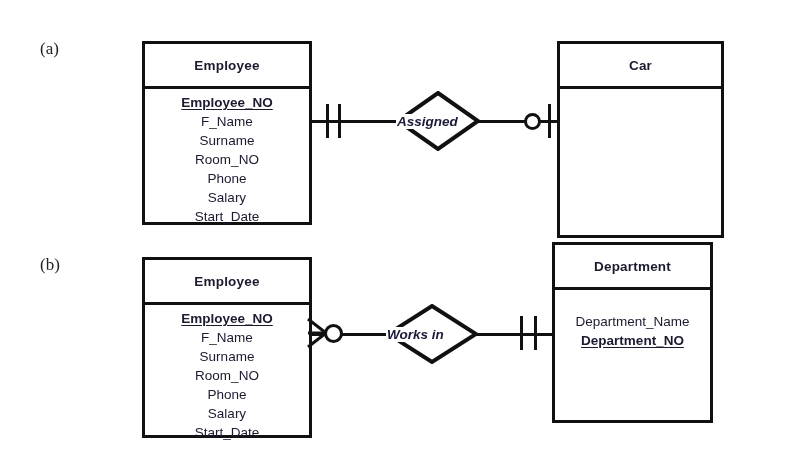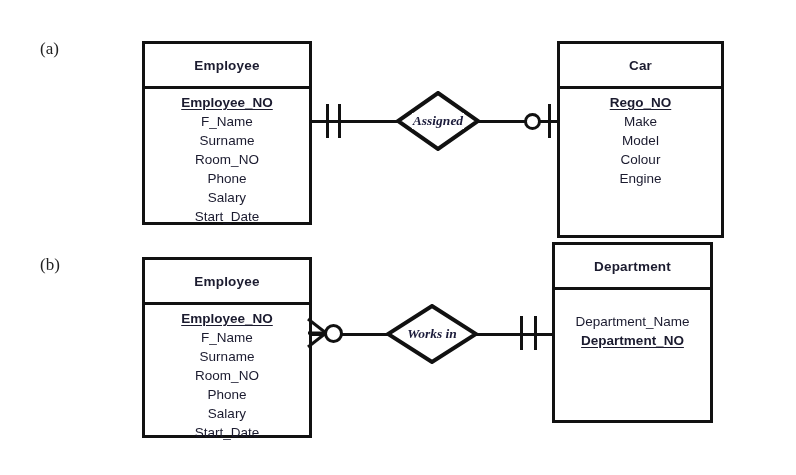--- a/index.html
+++ b/index.html
@@ -165,13 +165,6 @@
     <div class="entity-header">
       <span class="entity-title">Car</span>
     </div>
-    <div class="entity-body">
-      <span class="attr pk">Rego_NO</span>
-      <span class="attr">Make</span>
-      <span class="attr">Model</span>
-      <span class="attr">Colour</span>
-      <span class="attr">Engine</span>
-    </div>
   </div>
 
   <div class="part-label" style="left:40px; top:256px;">(b)</div>

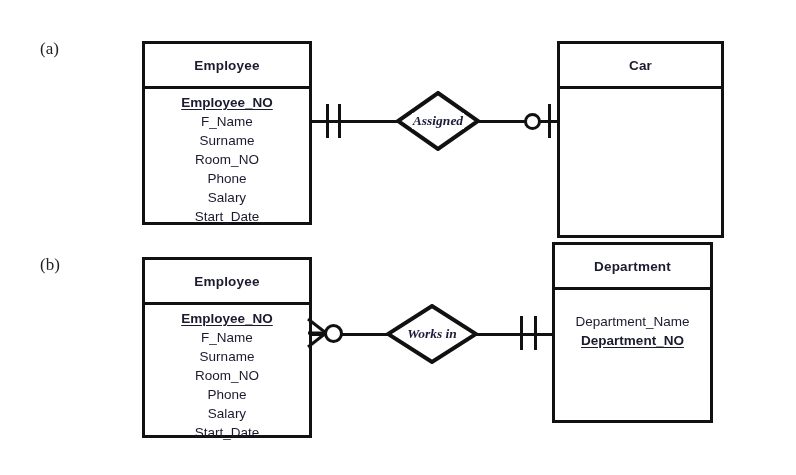--- a/index.html
+++ b/index.html
@@ -81,8 +81,7 @@
     position: absolute;
     display: flex;
     align-items: center;
-    justify-content: center;
-    font-family: Liberation Serif, serif;
+    justify-content: flex-start;
   }
   .diamond .dia-shape {
     position: absolute;

